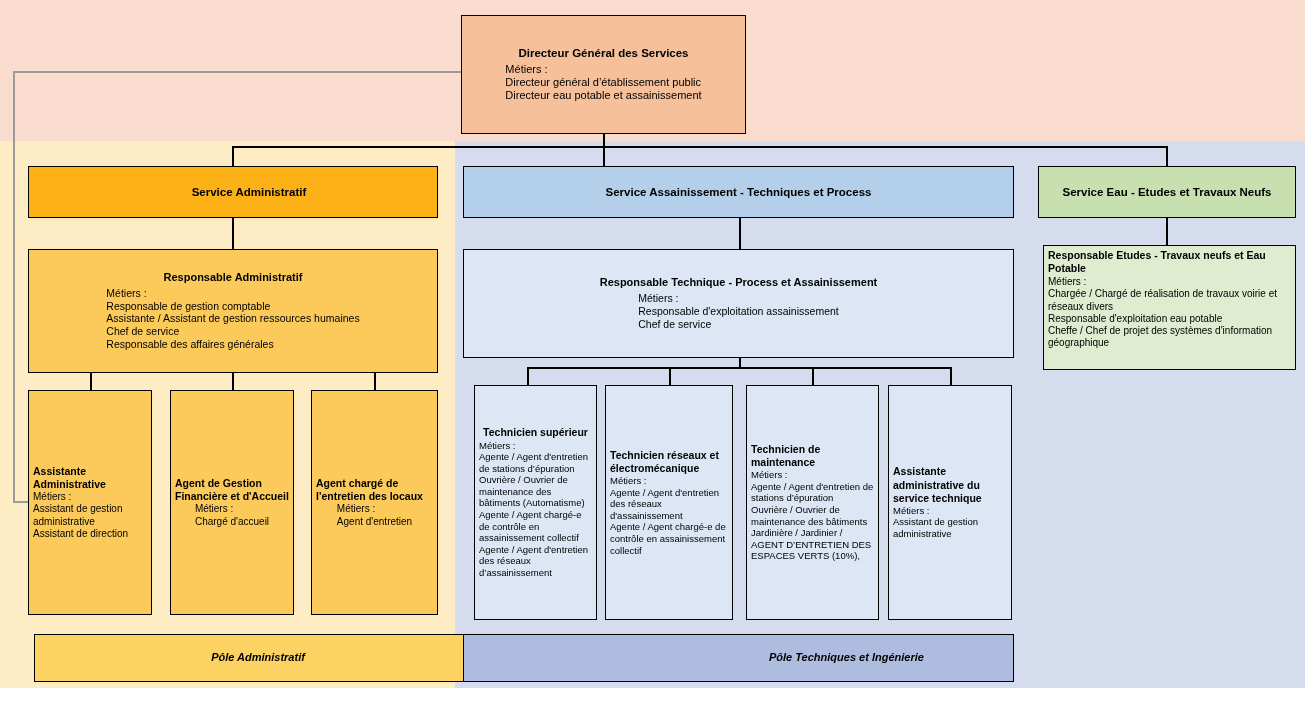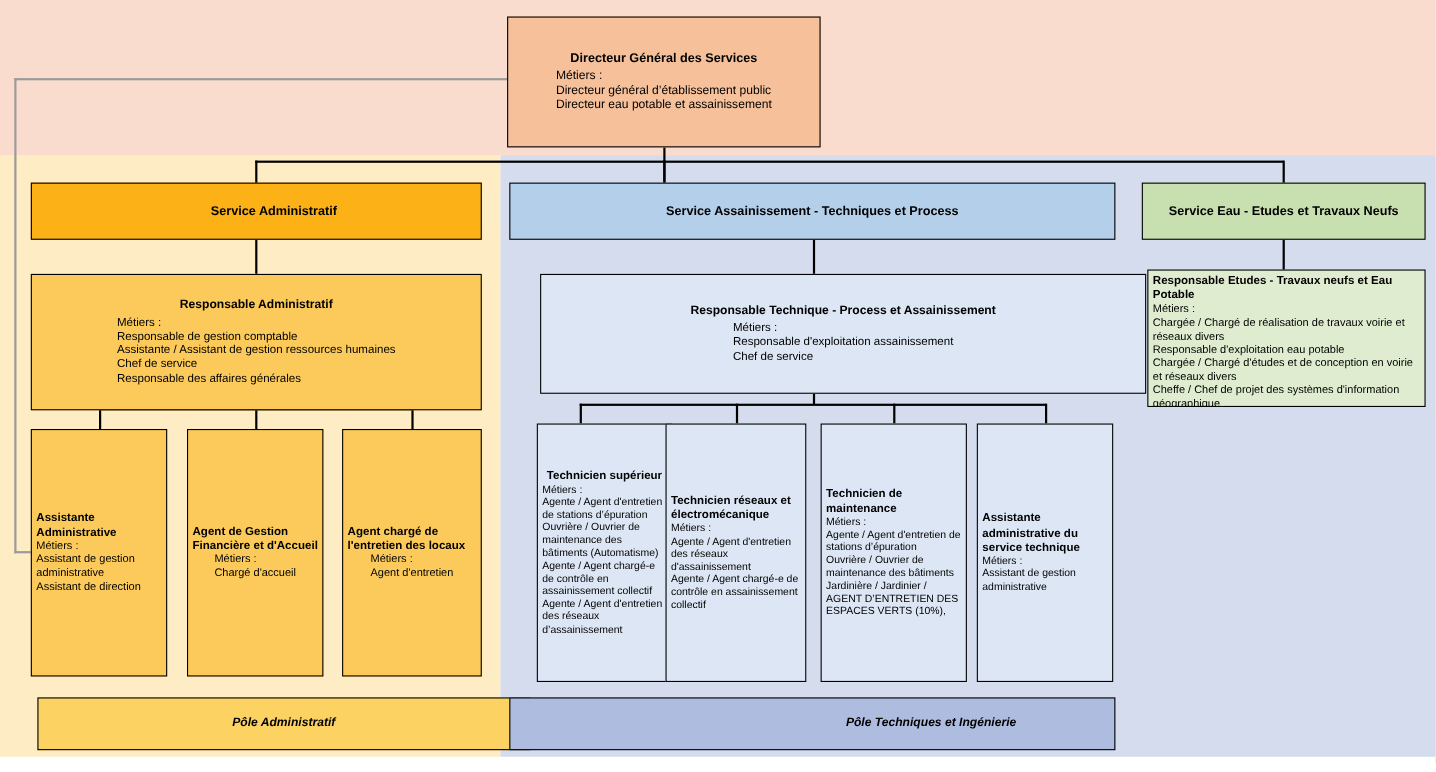--- a/index.html
+++ b/index.html
@@ -60,7 +60,7 @@
 
   #resp-admin{left:28px;top:249px;width:410px;height:124px;font-size:10.5px;}
   #resp-admin .title{font-size:11px;margin-bottom:2px;}
-  #resp-tech{left:463px;top:249px;width:551px;height:109px;font-size:10.5px;margin-left:28px;}
+  #resp-tech{left:463px;top:249px;width:551px;height:109px;font-size:10.5px;}
   #resp-tech .title{font-size:11px;margin-bottom:2px;}
   #resp-eau{left:1043px;top:245px;width:253px;height:125px;font-size:10px;justify-content:flex-start;padding-top:3px;}
   #resp-eau .title{font-size:10.5px;margin-bottom:1px;}

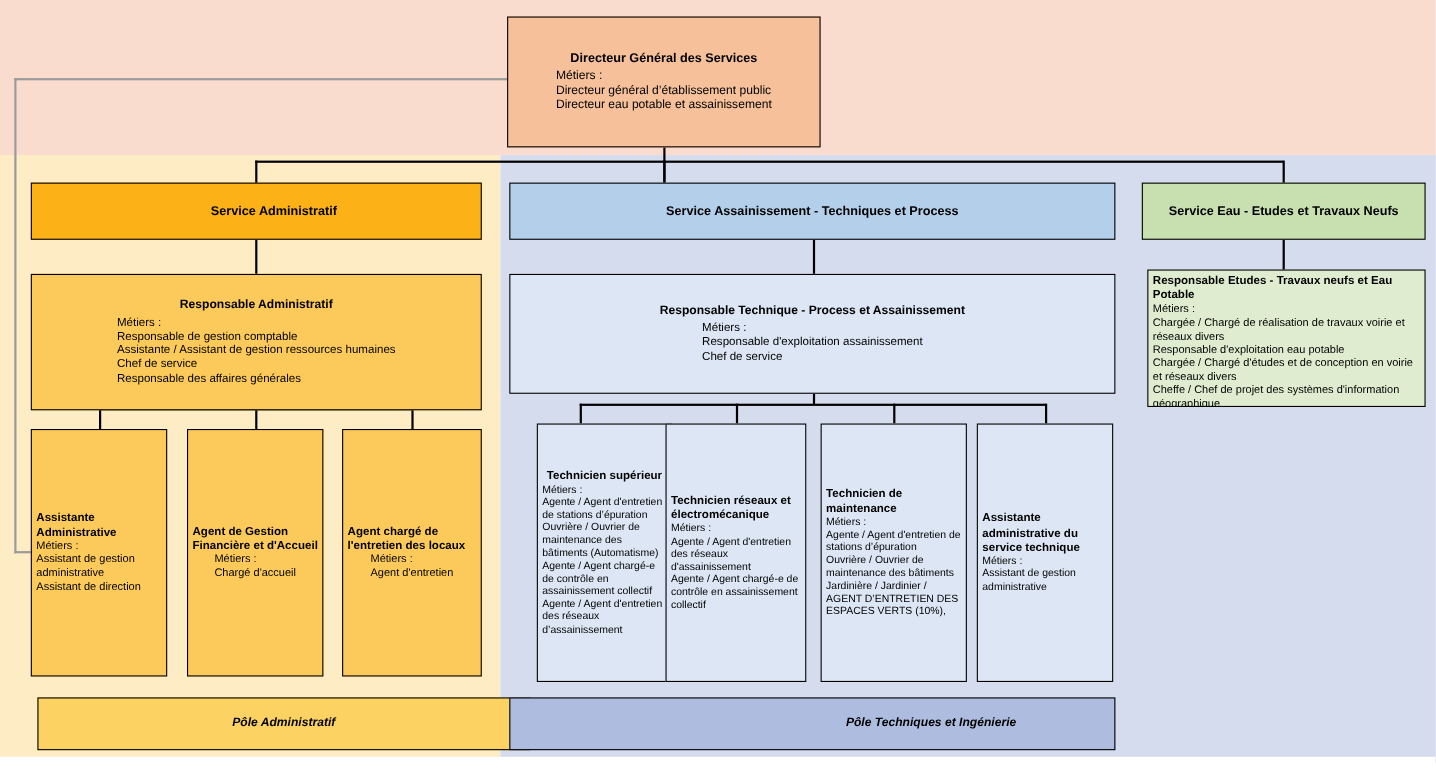--- a/index.html
+++ b/index.html
@@ -170,7 +170,6 @@
       <div>Métiers :</div>
       <div>Chargée / Chargé de réalisation de travaux voirie et réseaux divers</div>
       <div>Responsable d'exploitation eau potable</div>
-      <div>Chargée / Chargé d'études et de conception en voirie et réseaux divers</div>
       <div>Cheffe / Chef de projet des systèmes d'information géographique</div>
     </div>
   </div>

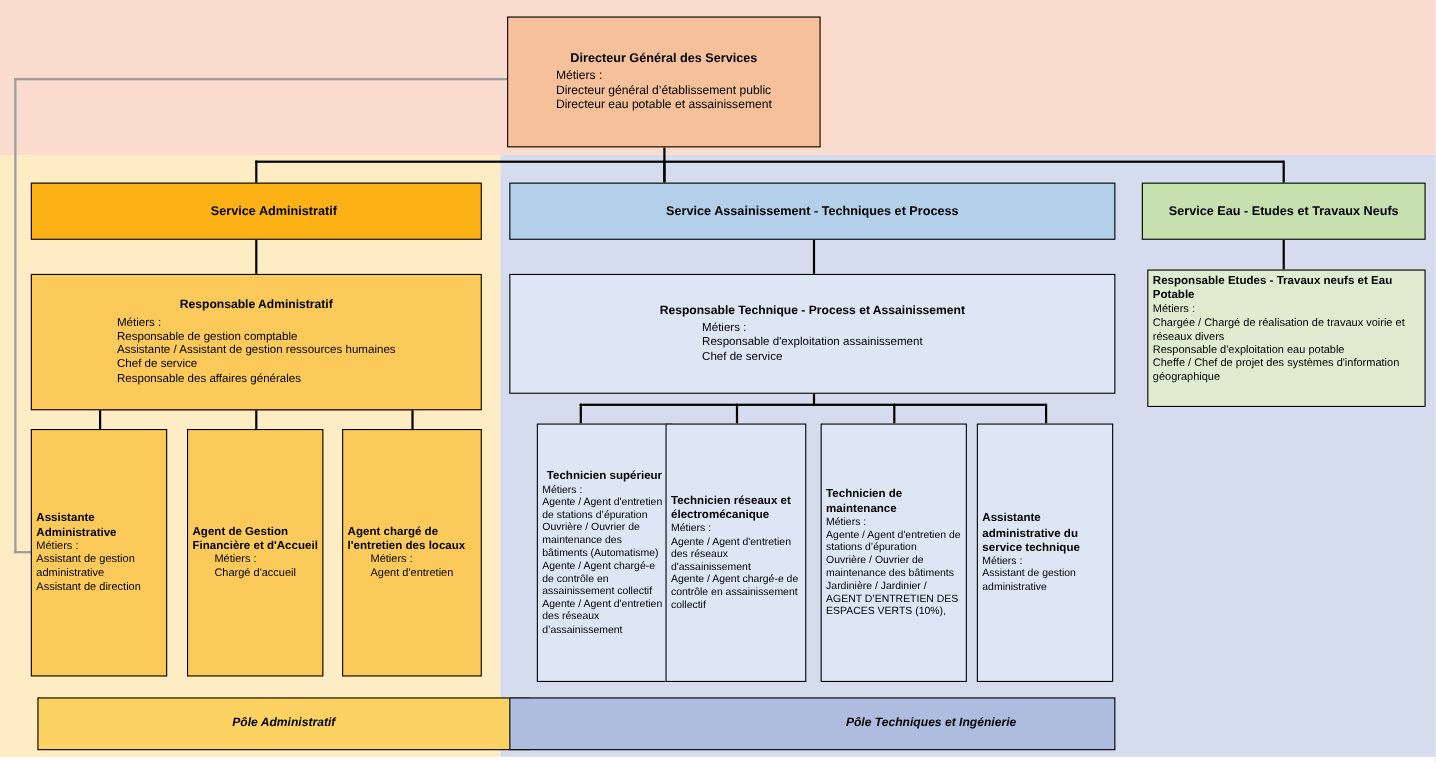--- a/index.html
+++ b/index.html
@@ -72,7 +72,7 @@
   #agent-entretien{left:311px;top:390px;width:127px;height:225px;font-size:10px;}
   #agent-entretien .title{font-size:10.5px;}
 
-  #tech-sup{left:488px;top:385px;width:123px;height:235px;font-size:9.5px;}
+  #tech-sup{left:474px;top:385px;width:123px;height:235px;font-size:9.5px;}
   #tech-sup .title{font-size:10.5px;}
   #tech-reseaux{left:605px;top:385px;width:128px;height:235px;font-size:9.5px;}
   #tech-reseaux .title{font-size:10.5px;}

